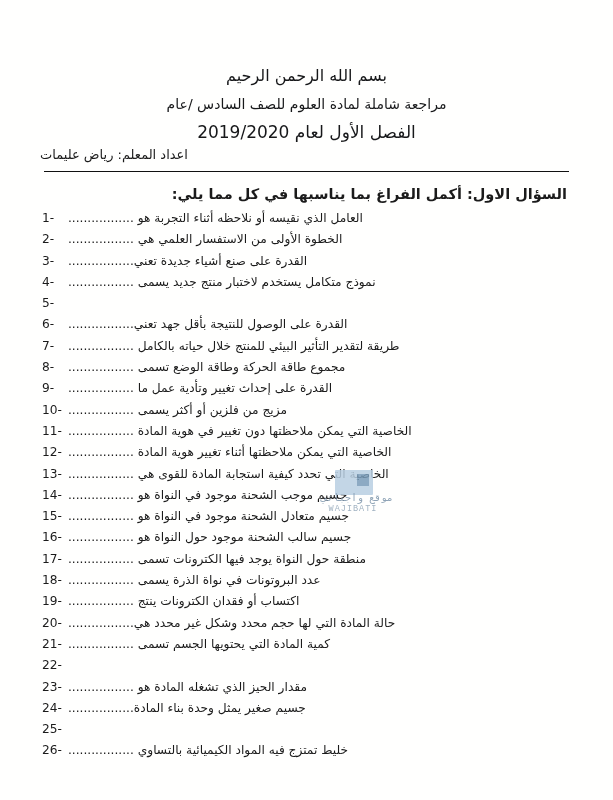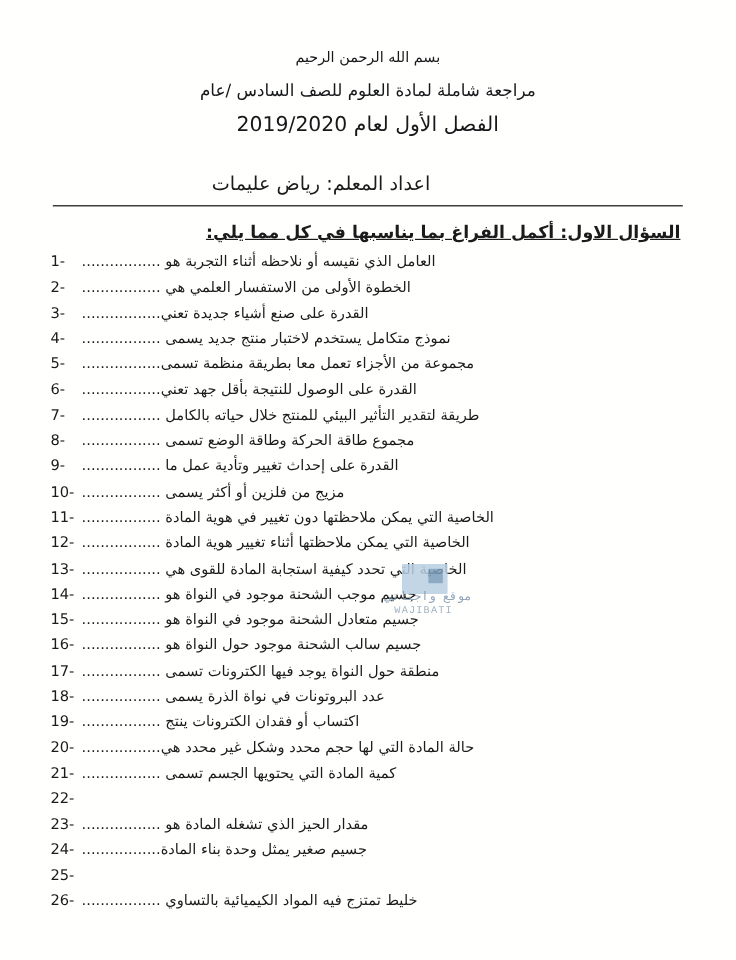--- a/index.html
+++ b/index.html
@@ -33,8 +33,9 @@
     letter-spacing: 0px;
   }
   .header .line.basmala {
-    font-size: 12px;
+    font-size: 16px;
     letter-spacing: 0.3px;
+    margin-top: 28px;
   }
   .header .line.year {
     font-size: 17px;

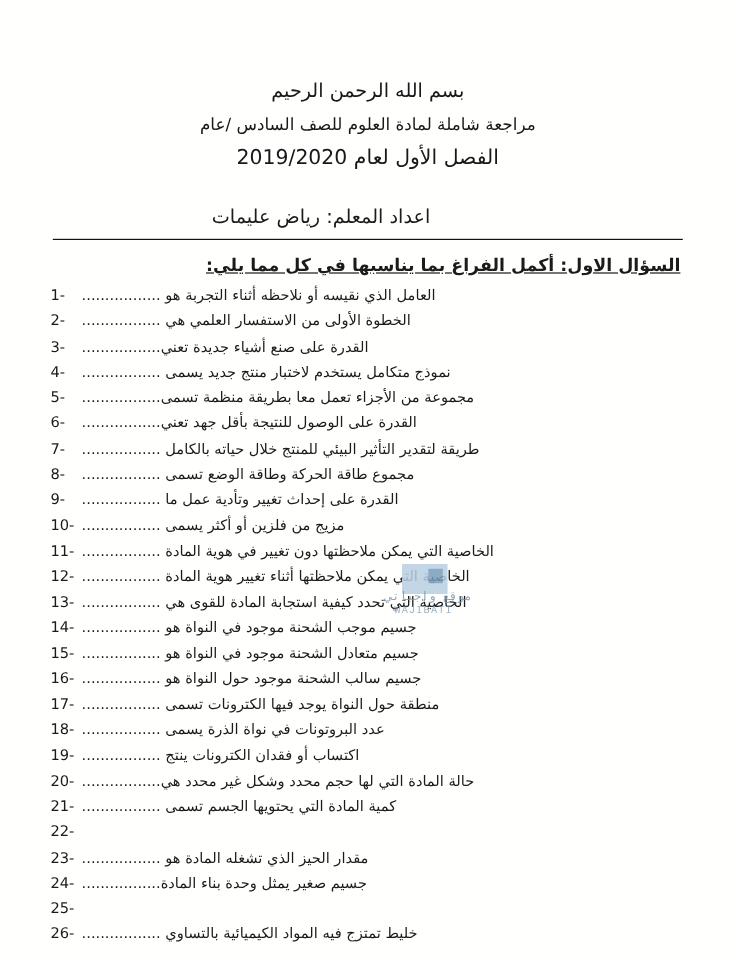--- a/index.html
+++ b/index.html
@@ -42,9 +42,9 @@
   }
   .prep {
     direction: rtl;
-    text-align: center;
-    font-size: 16px;
-    margin-top: 25px;
+    text-align: left;
+    font-size: 13px;
+    margin-top: 1px;
     padding-right: 78px;
   }
   .rule {

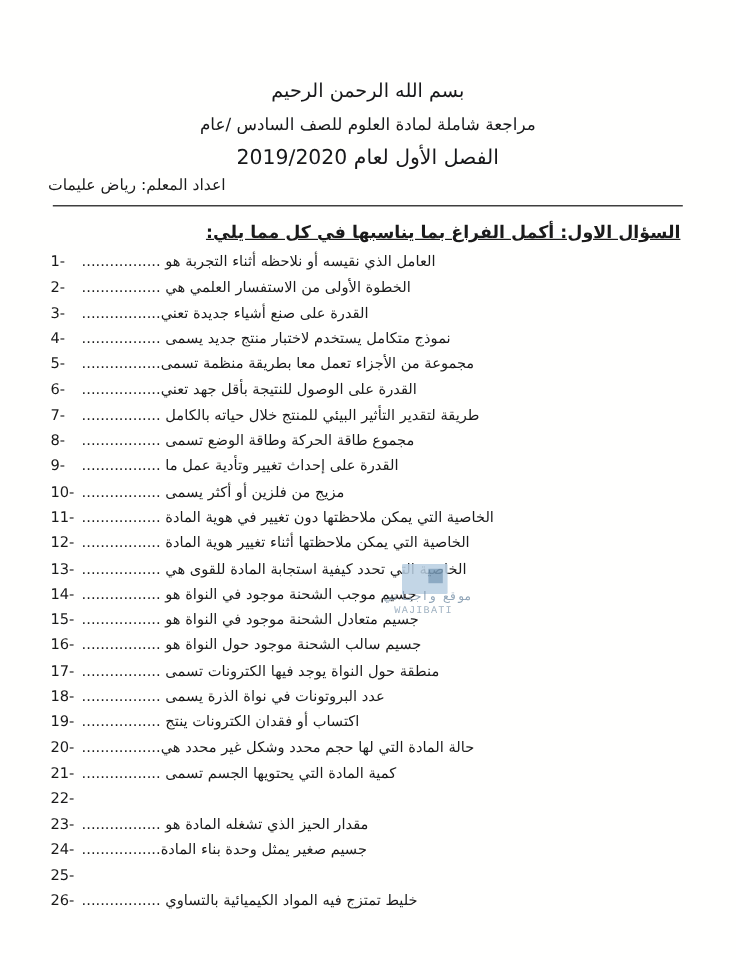--- a/index.html
+++ b/index.html
@@ -58,7 +58,6 @@
     font-weight: bold;
     margin: 14px 6px 6px 6px;
     letter-spacing: 0px;
-    text-decoration: underline;
   }
   .items {
     direction: rtl;

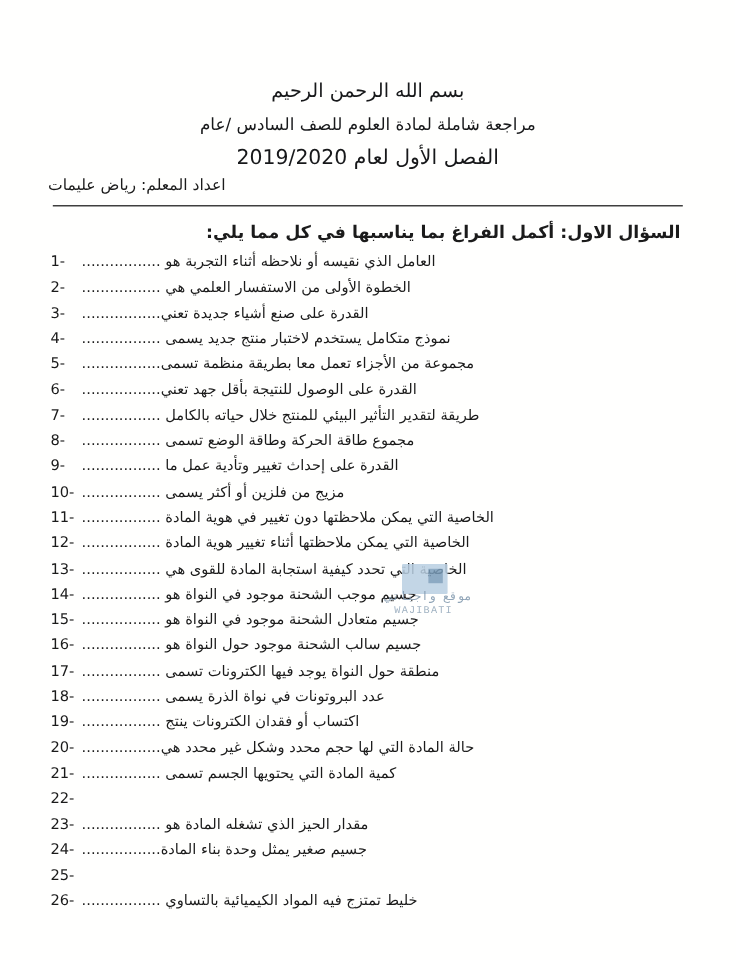--- a/index.html
+++ b/index.html
@@ -174,7 +174,6 @@
       <span class="num">4-</span>
     </li>
     <li class="item">
-      <span class="txt">مجموعة من الأجزاء تعمل معا بطريقة منظمة تسمى.................</span>
       <span class="num">5-</span>
     </li>
     <li class="item">

